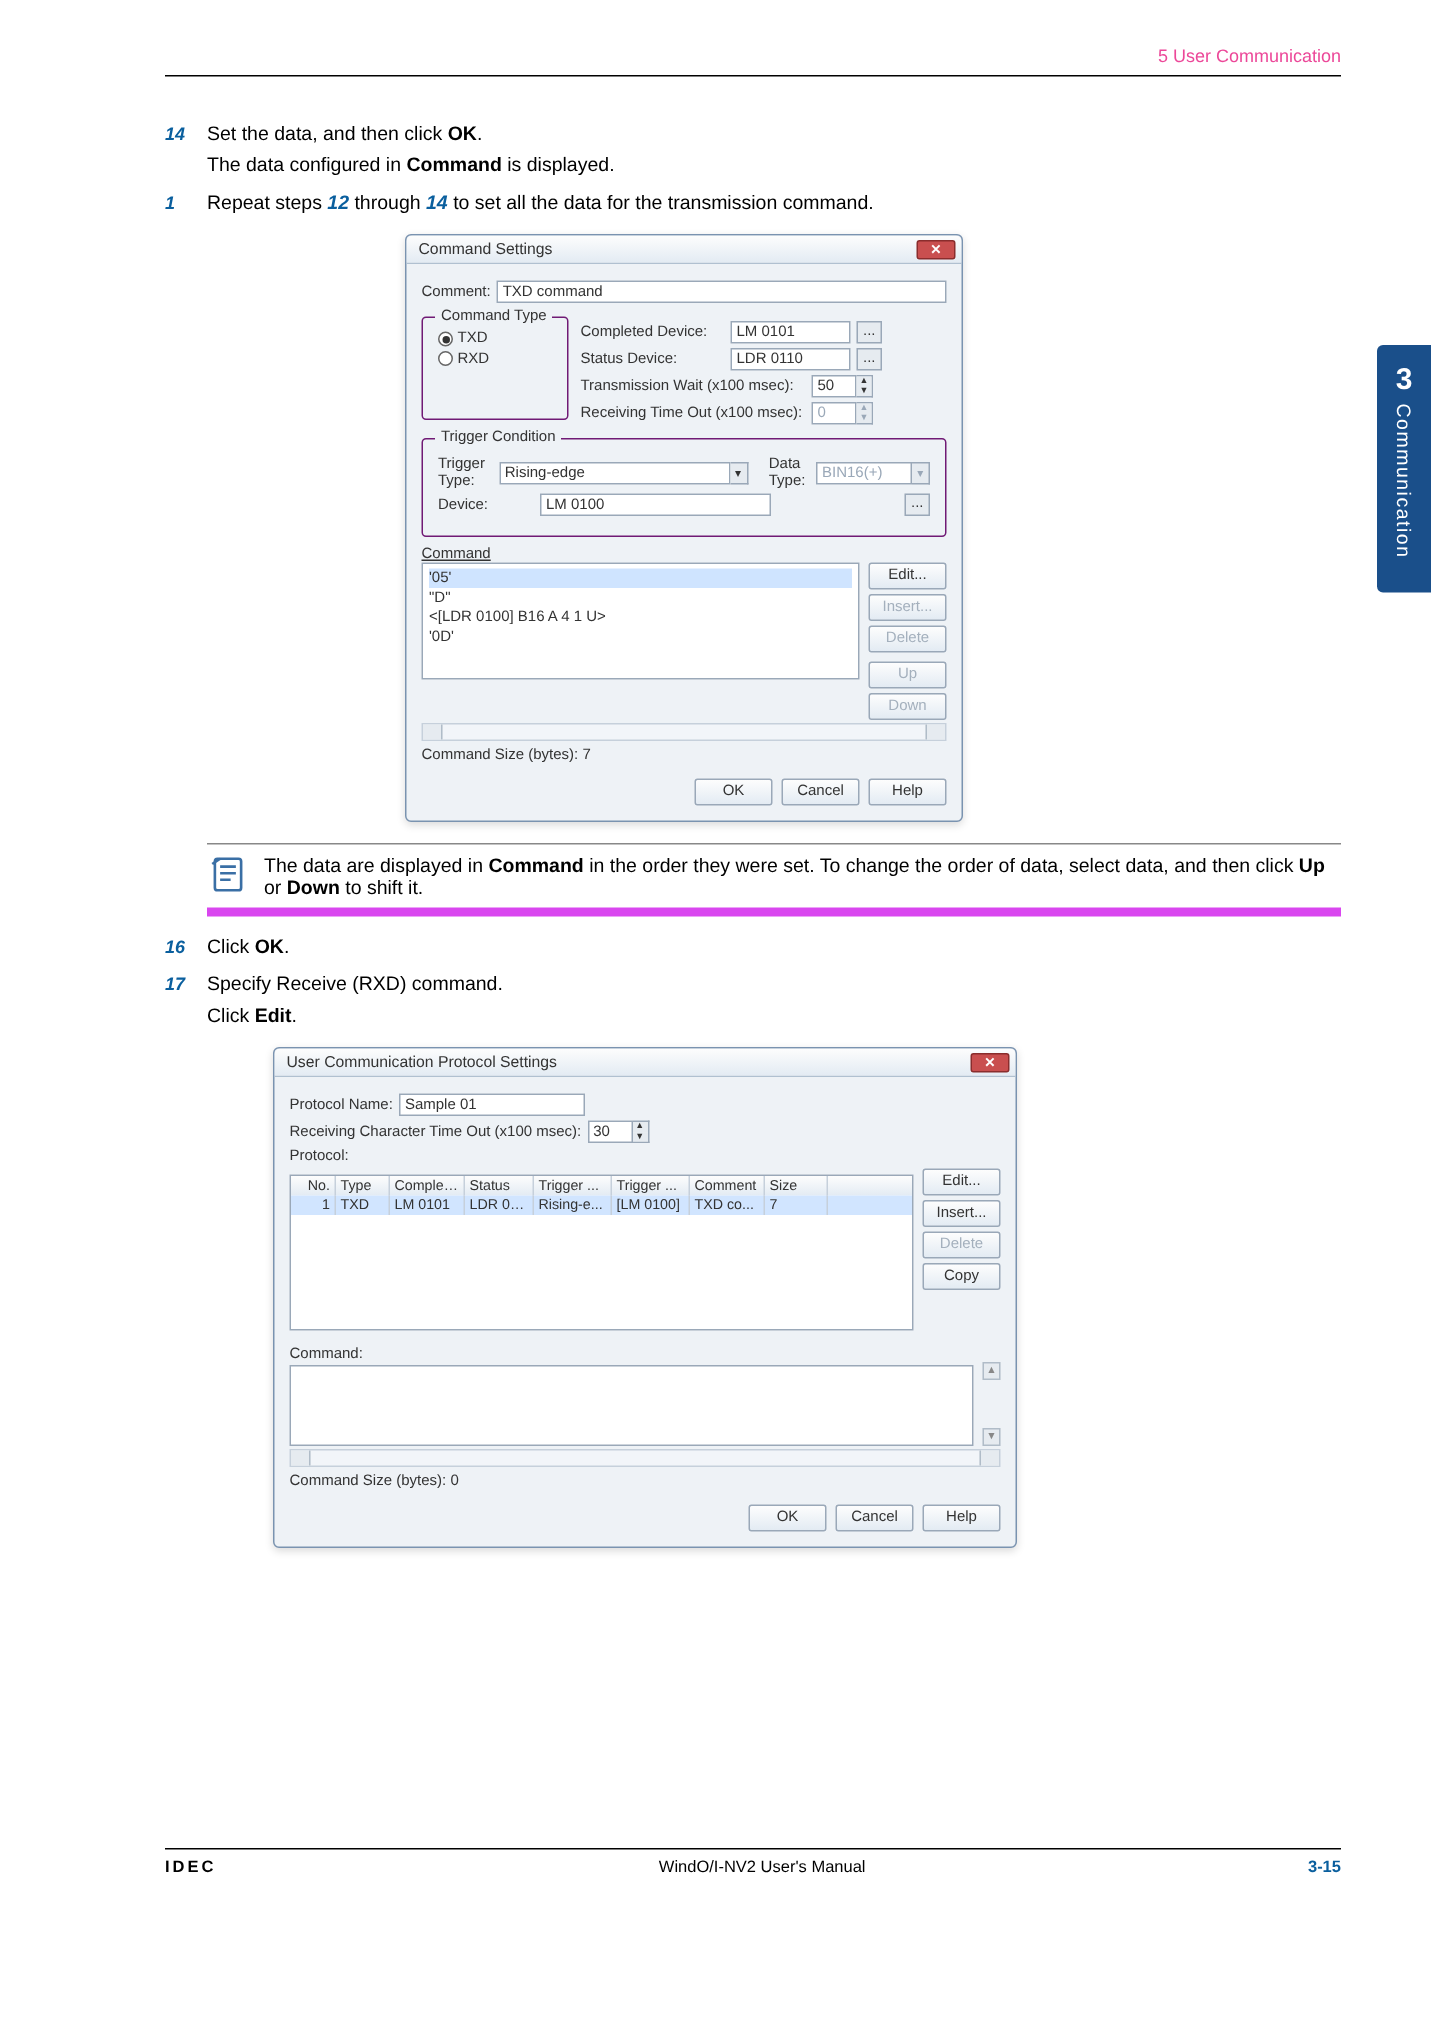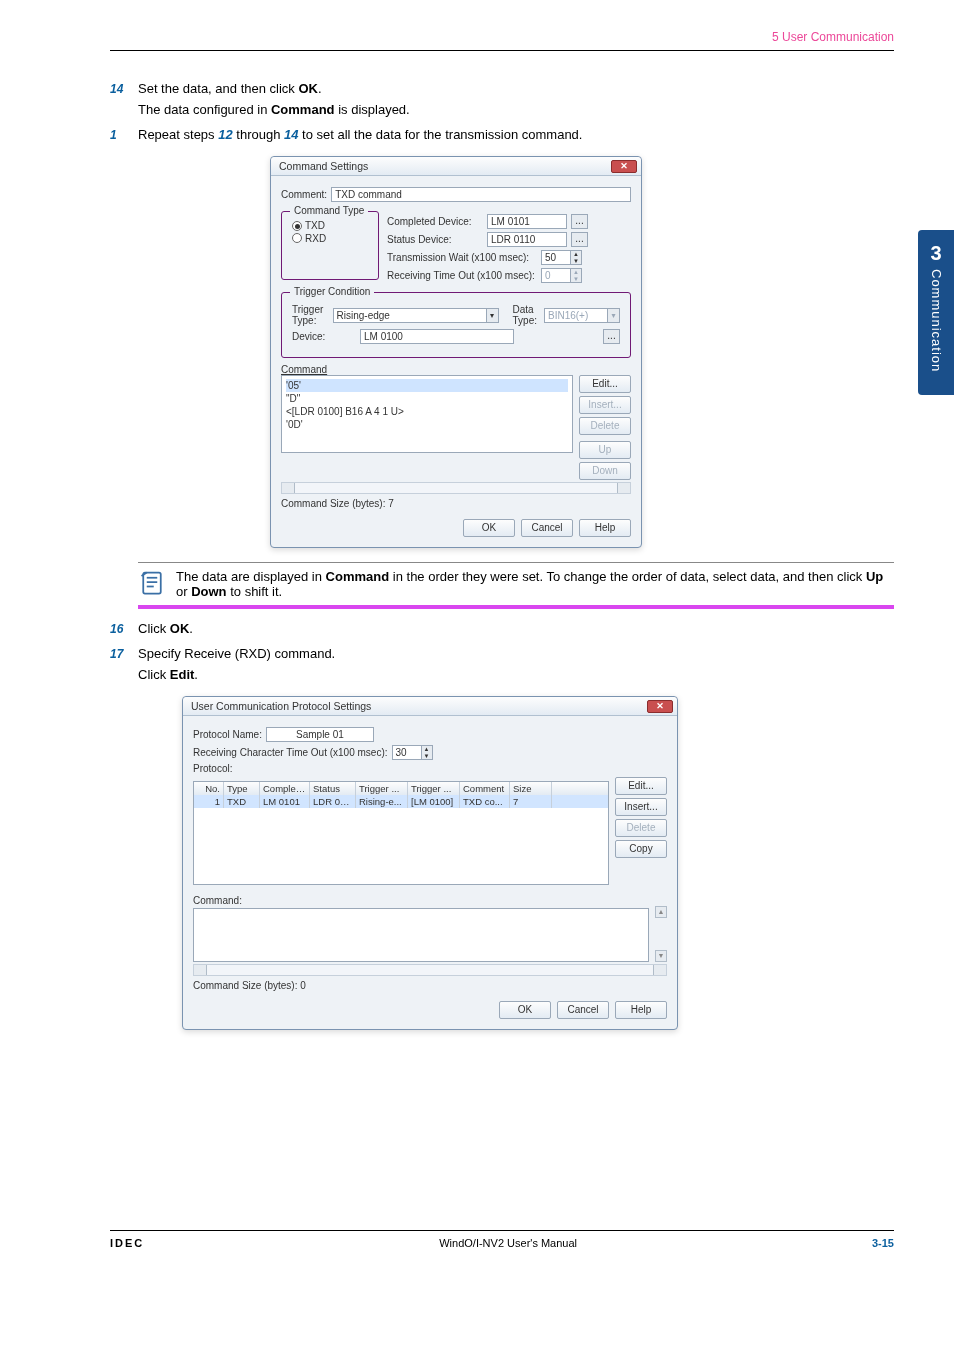--- a/index.html
+++ b/index.html
@@ -221,7 +221,7 @@
     margin: 10px 0 12px 28px;
     align-items:flex-start;
     border-top:1px solid #888;
-    border-bottom:4px solid #d946ef;
+    border-bottom:6px solid #d946ef;
     padding:6px 0;
   }
   .note-icon {

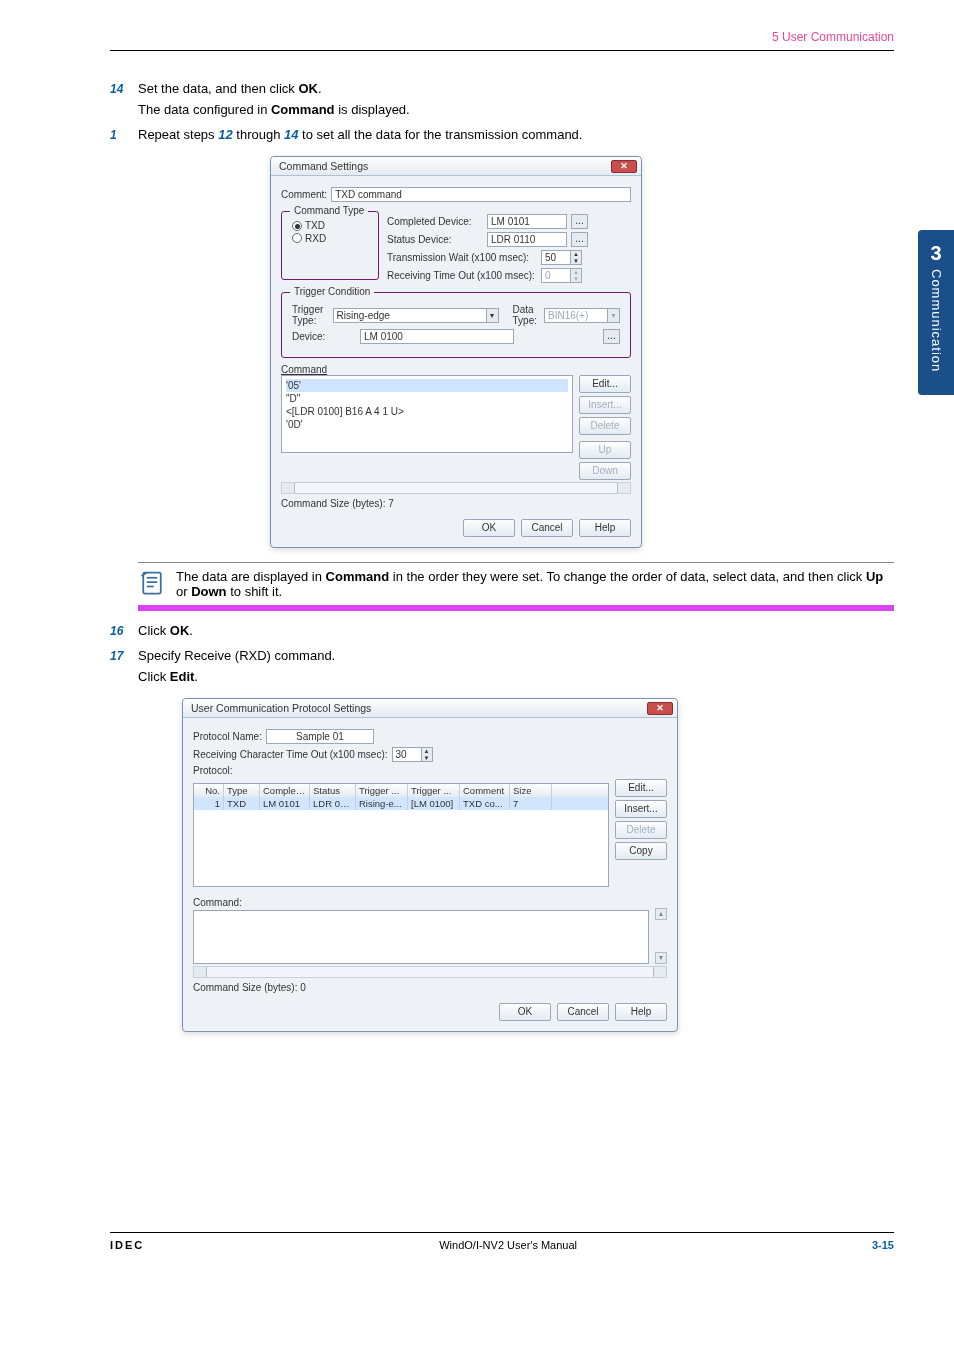--- a/index.html
+++ b/index.html
@@ -121,7 +121,7 @@
   }
   .inp.sm { width: 64px; }
   .inp.md { width: 80px; }
-  .inp.lg { width: 108px; text-align: center; }
+  .inp.lg { width: 124px; }
   .inp.xl { width: 154px; }
   .inp.num { width: 30px; }
   .dots-btn {

